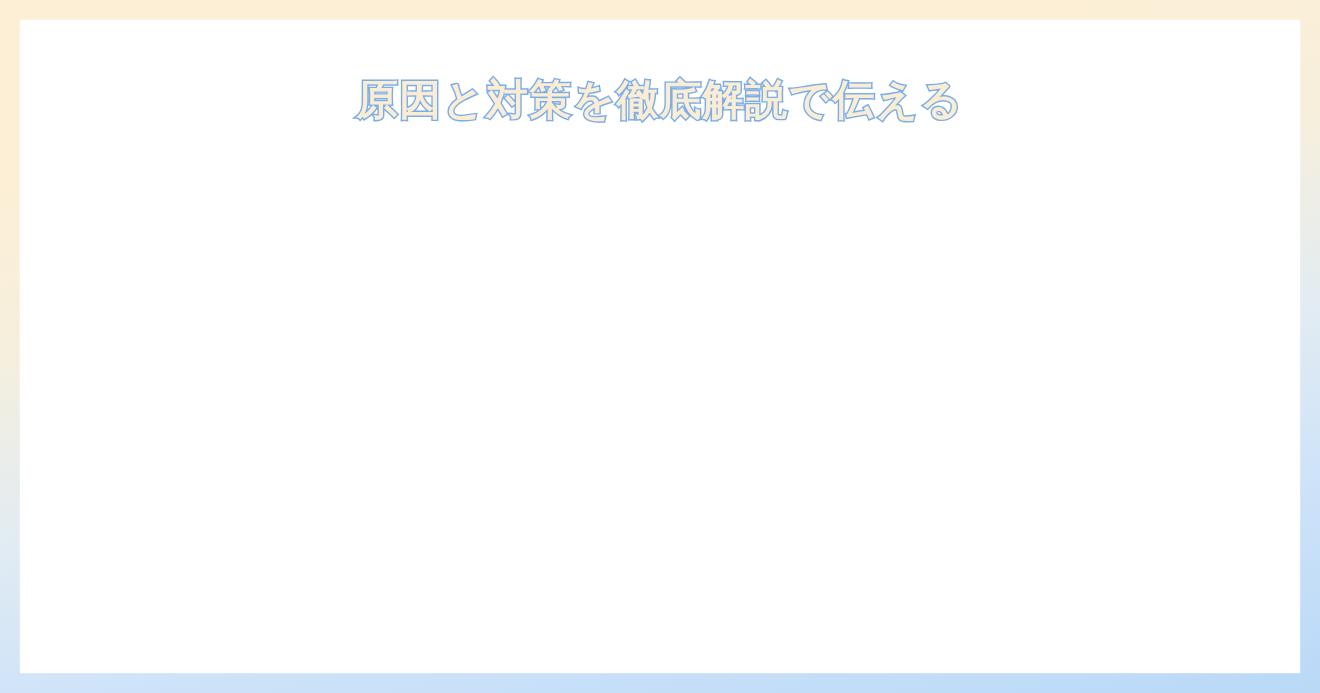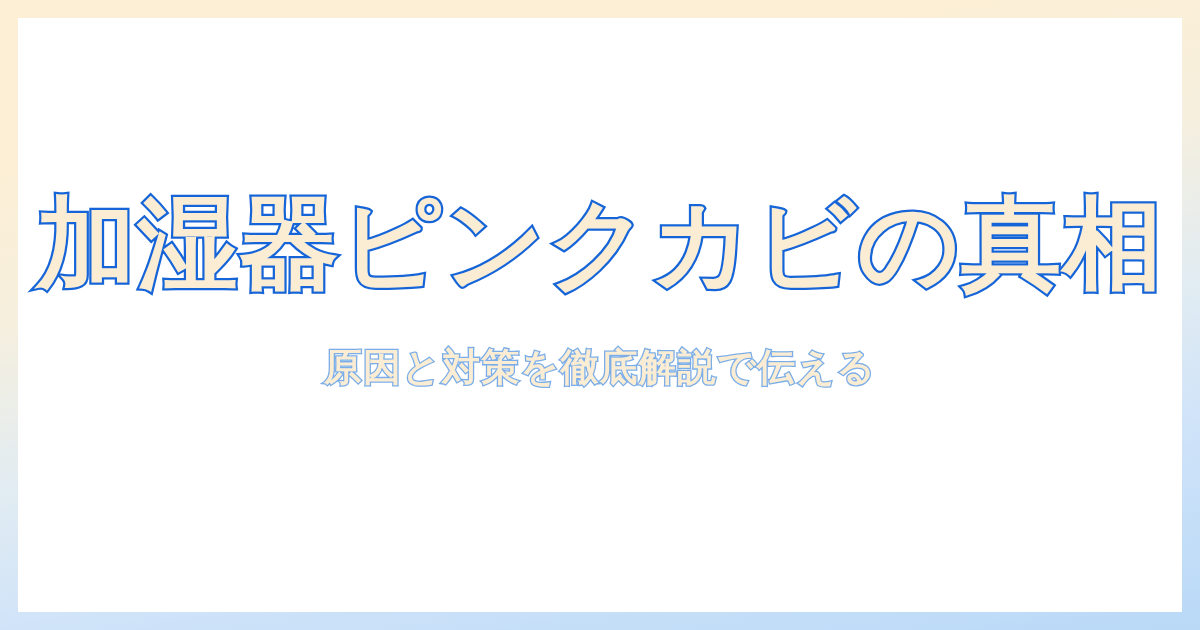--- a/index.html
+++ b/index.html
@@ -94,9 +94,6 @@
 
     <div id="content">
 
-      <div class="title-wrap">
-        <span class="title">加湿器ピンクカビの真相</span>
-      </div>
 
       <div class="subtitle-wrap">
         <span class="subtitle">原因と対策を徹底解説で伝える</span>

